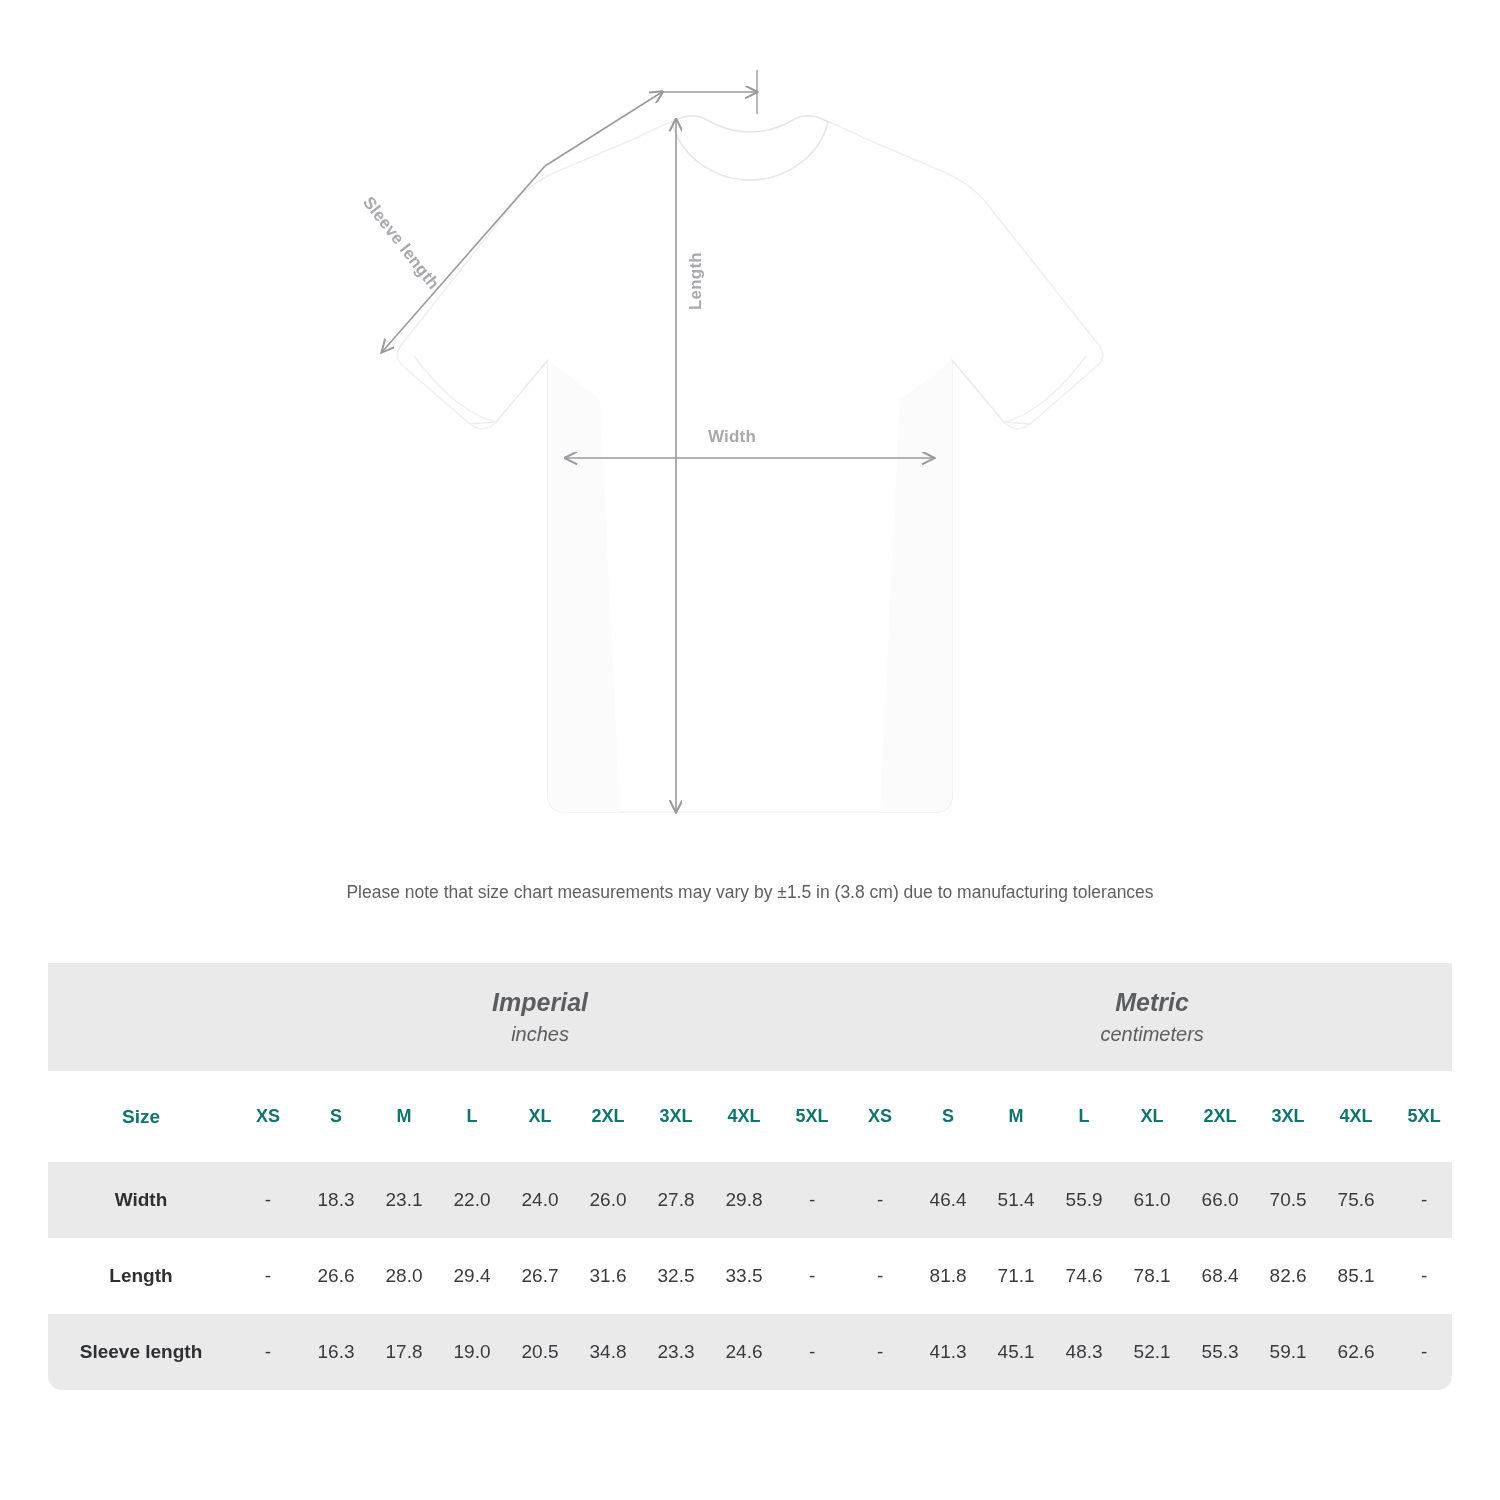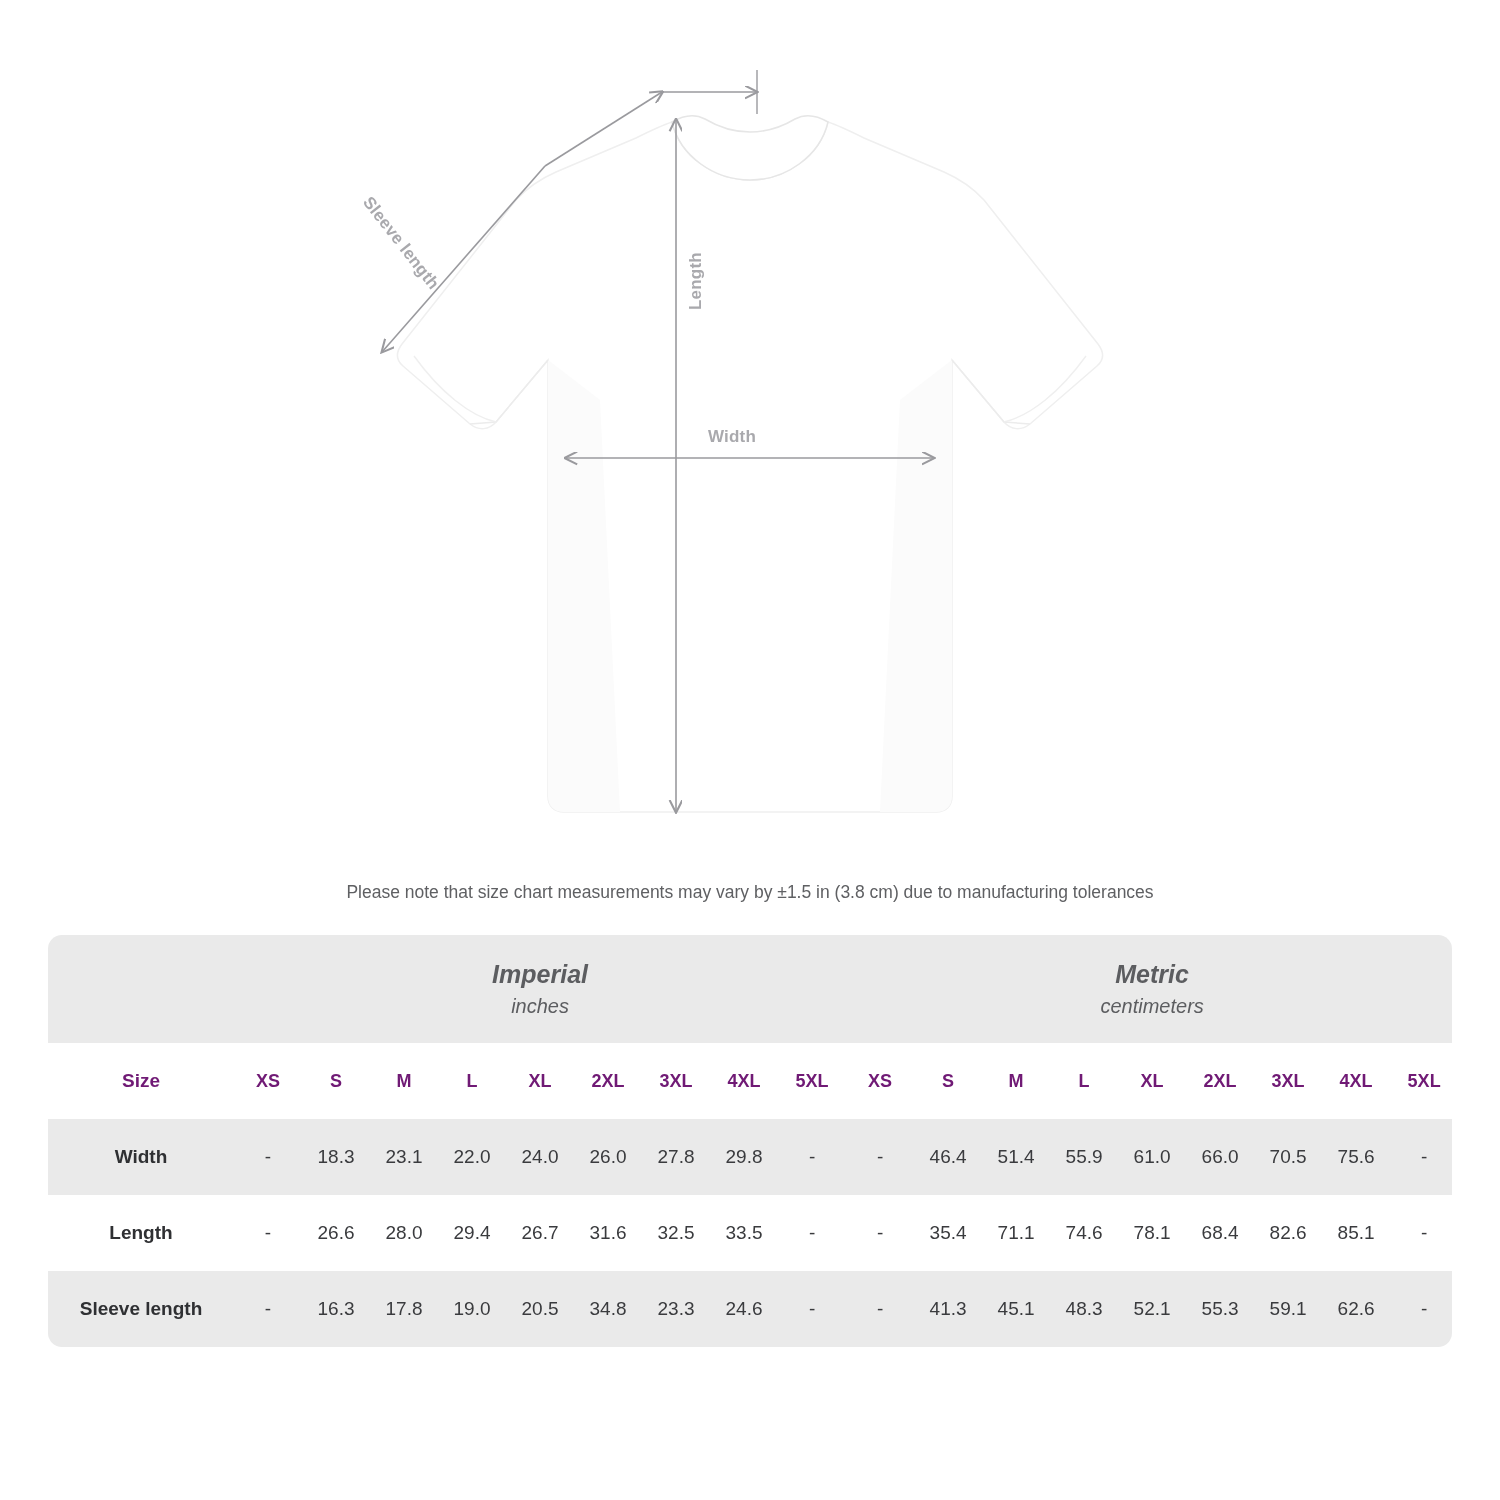--- a/index.html
+++ b/index.html
@@ -84,6 +84,7 @@
     border-collapse: collapse;
     width: 1404px;
     table-layout: fixed;
+    margin-top: 28px;
   }
   table.size-table td, table.size-table th {
     padding: 0;

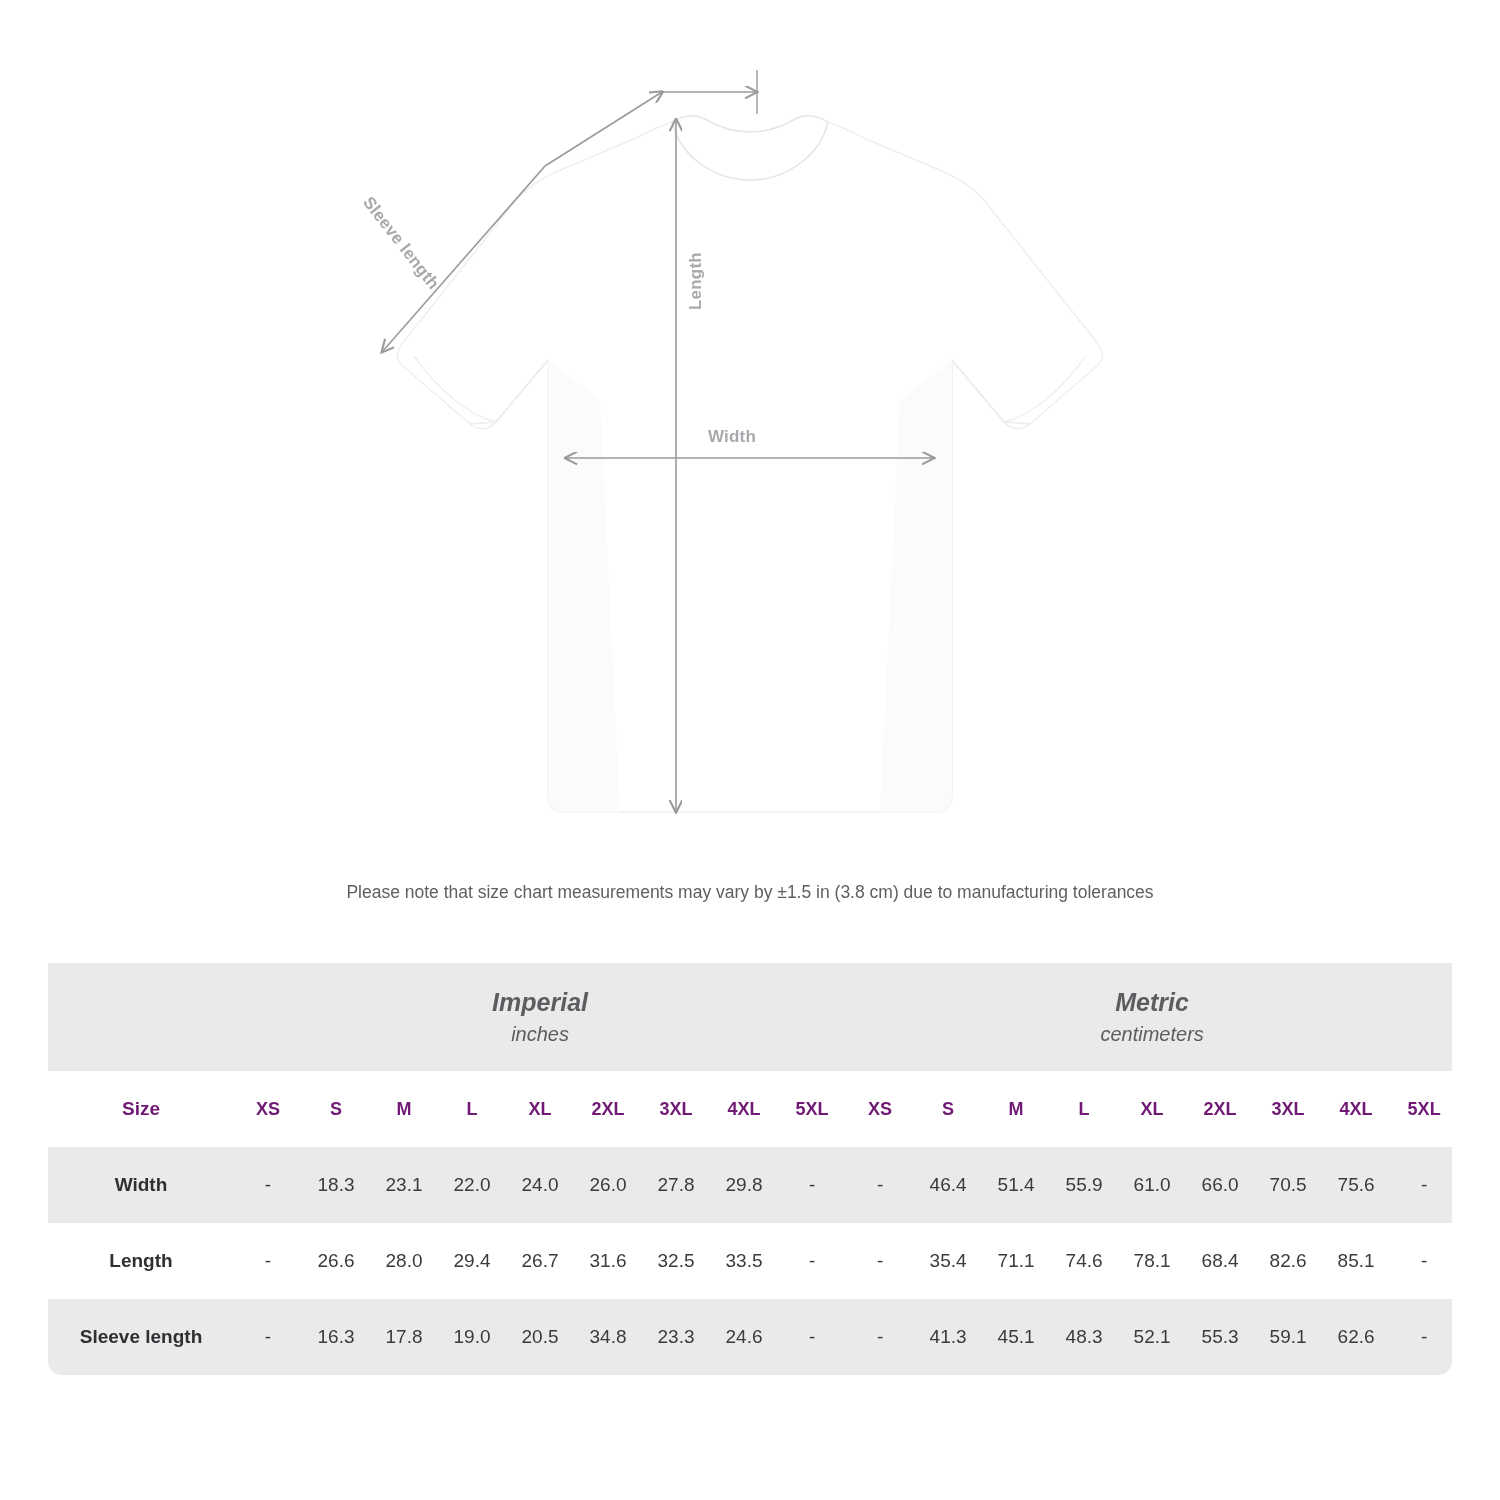--- a/index.html
+++ b/index.html
@@ -109,10 +109,10 @@
     margin-top: 6px;
   }
   .head-row td {
-    height: 76px;
+    height: 91px;
     font-size: 18px;
     font-weight: bold;
-    color: #701a75;
+    color: #0f766e;
     background: #ffffff;
   }
   .head-row td.rowlabel {

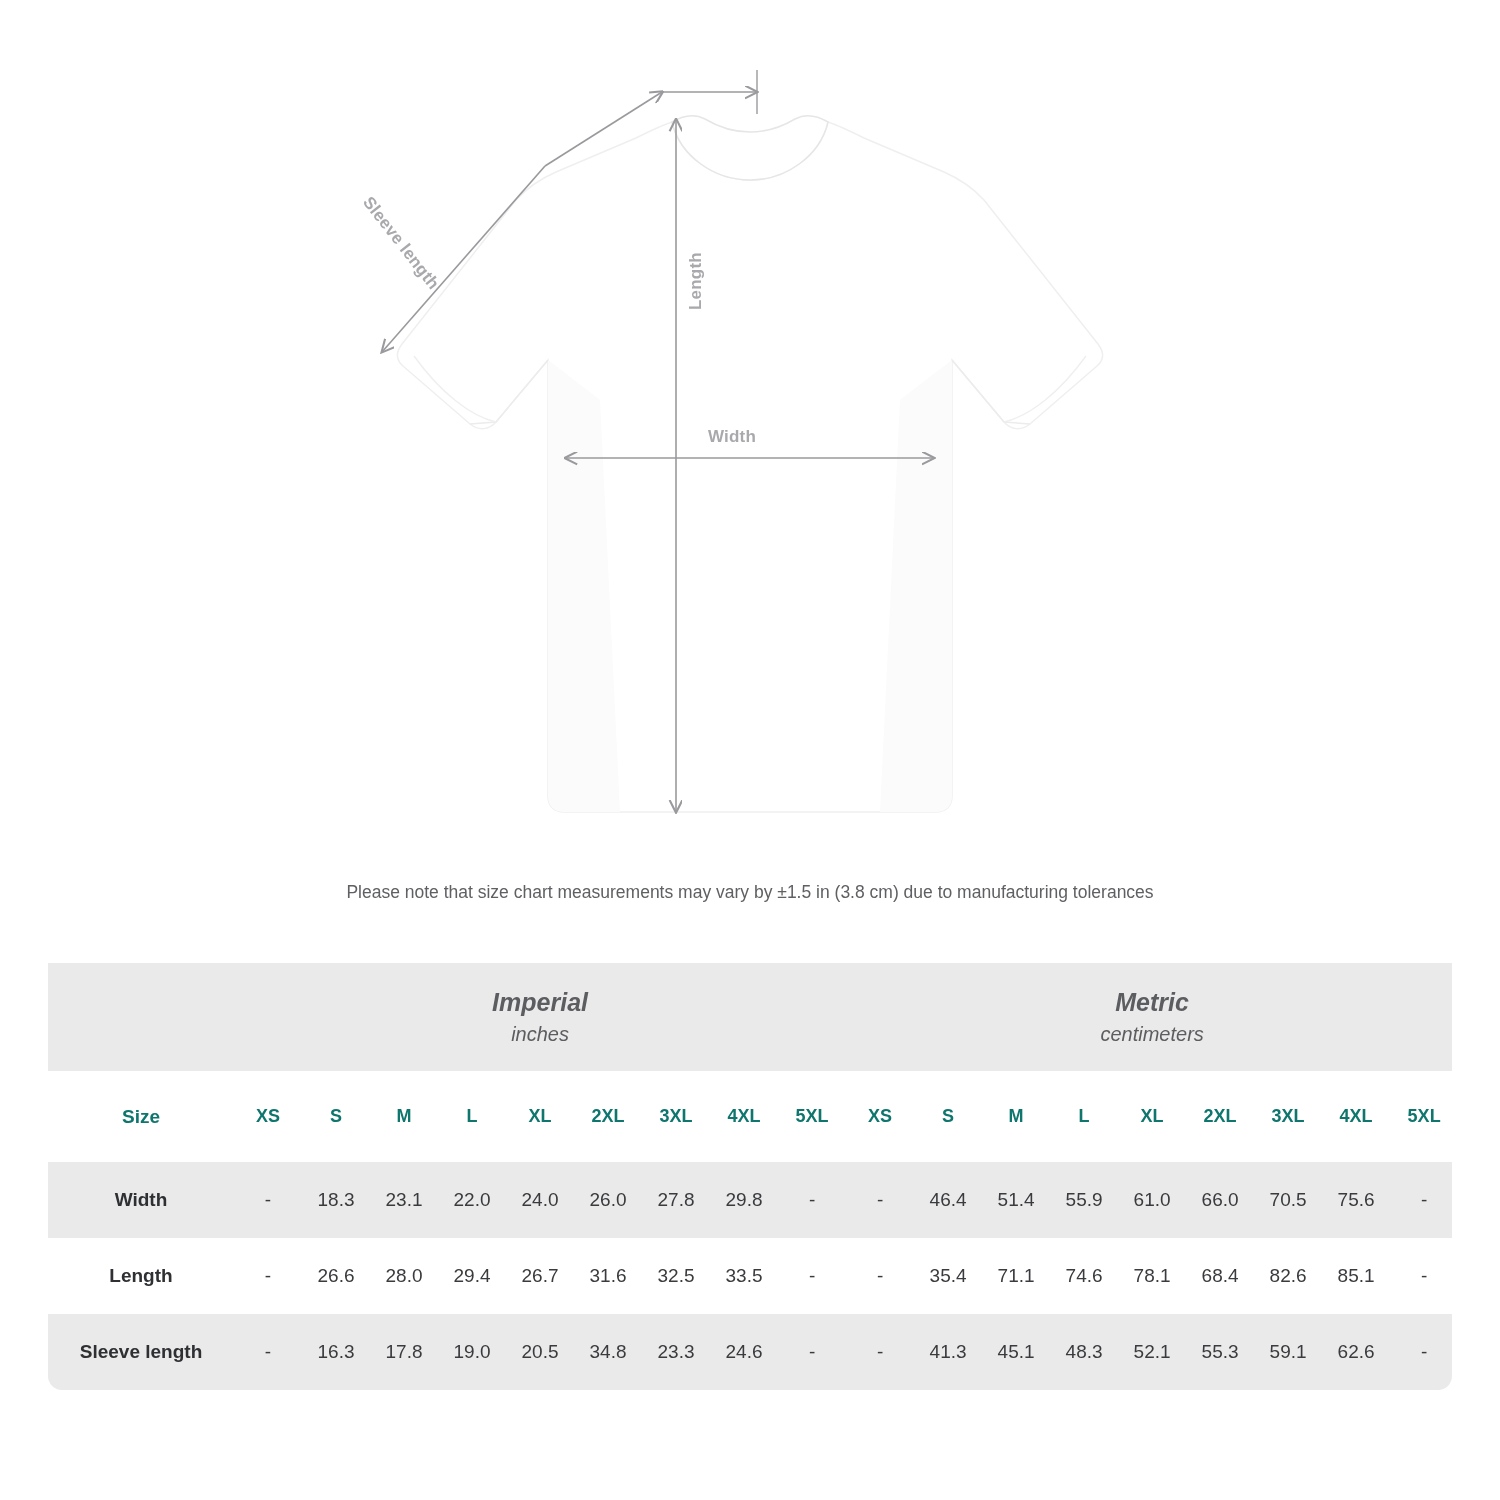--- a/index.html
+++ b/index.html
@@ -309,7 +309,7 @@
           <td>33.5</td>
           <td>-</td>
           <td>-</td>
-          <td>35.4</td>
+          <td>81.8</td>
           <td>71.1</td>
           <td>74.6</td>
           <td>78.1</td>

